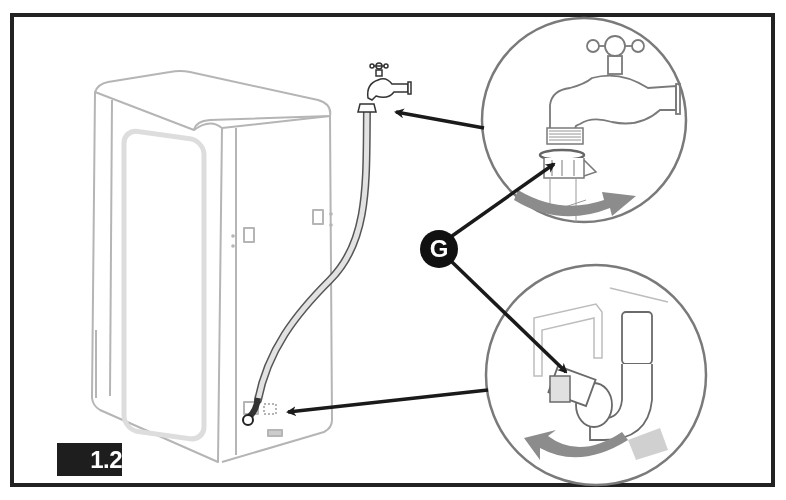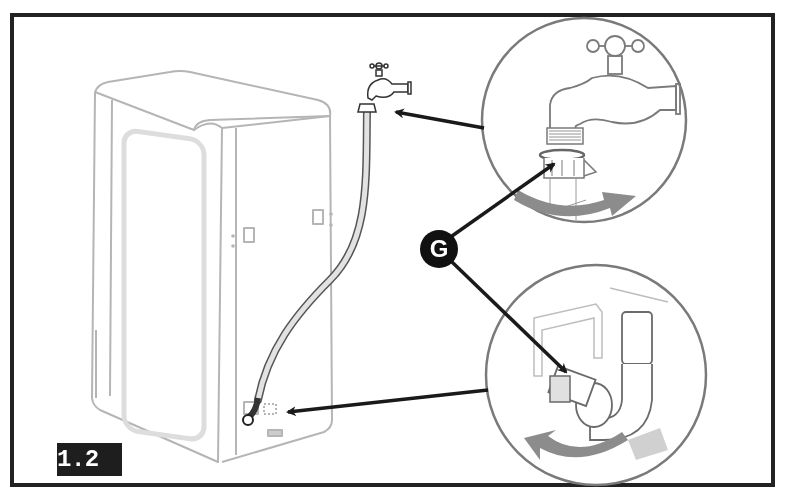--- a/index.html
+++ b/index.html
@@ -6,7 +6,7 @@
   body { width: 786px; height: 500px; position: relative; overflow: hidden; font-family: "Liberation Sans", sans-serif; }
   .frame { position: absolute; left: 10px; top: 13px; width: 765px; height: 474px; border: 4px solid #222222; box-sizing: border-box; background: #ffffff; }
   svg.art { position: absolute; left: 0; top: 0; width: 786px; height: 500px; }
-  .fig-label { position: absolute; left: 57px; top: 443px; width: 65px; height: 33px; background: #1e1e1e; color: #ffffff; font-family: Liberation Mono, monospace; font-size: 24px; font-weight: bold; line-height: 33px; text-align: left; letter-spacing: -0.5px; }
+  .fig-label { position: absolute; left: 57px; top: 443px; width: 65px; height: 33px; background: #1e1e1e; color: #ffffff; font-family: Liberation Sans, sans-serif; font-size: 24px; font-weight: bold; line-height: 33px; text-align: right; letter-spacing: -0.5px; }
   .callout { position: absolute; left: 420px; top: 230px; width: 38px; height: 38px; border-radius: 50%; background: #111111; color: #ffffff; font-family: "Liberation Sans", sans-serif; font-weight: bold; font-size: 24px; line-height: 38px; text-align: center; }
 </style>
 </head>

